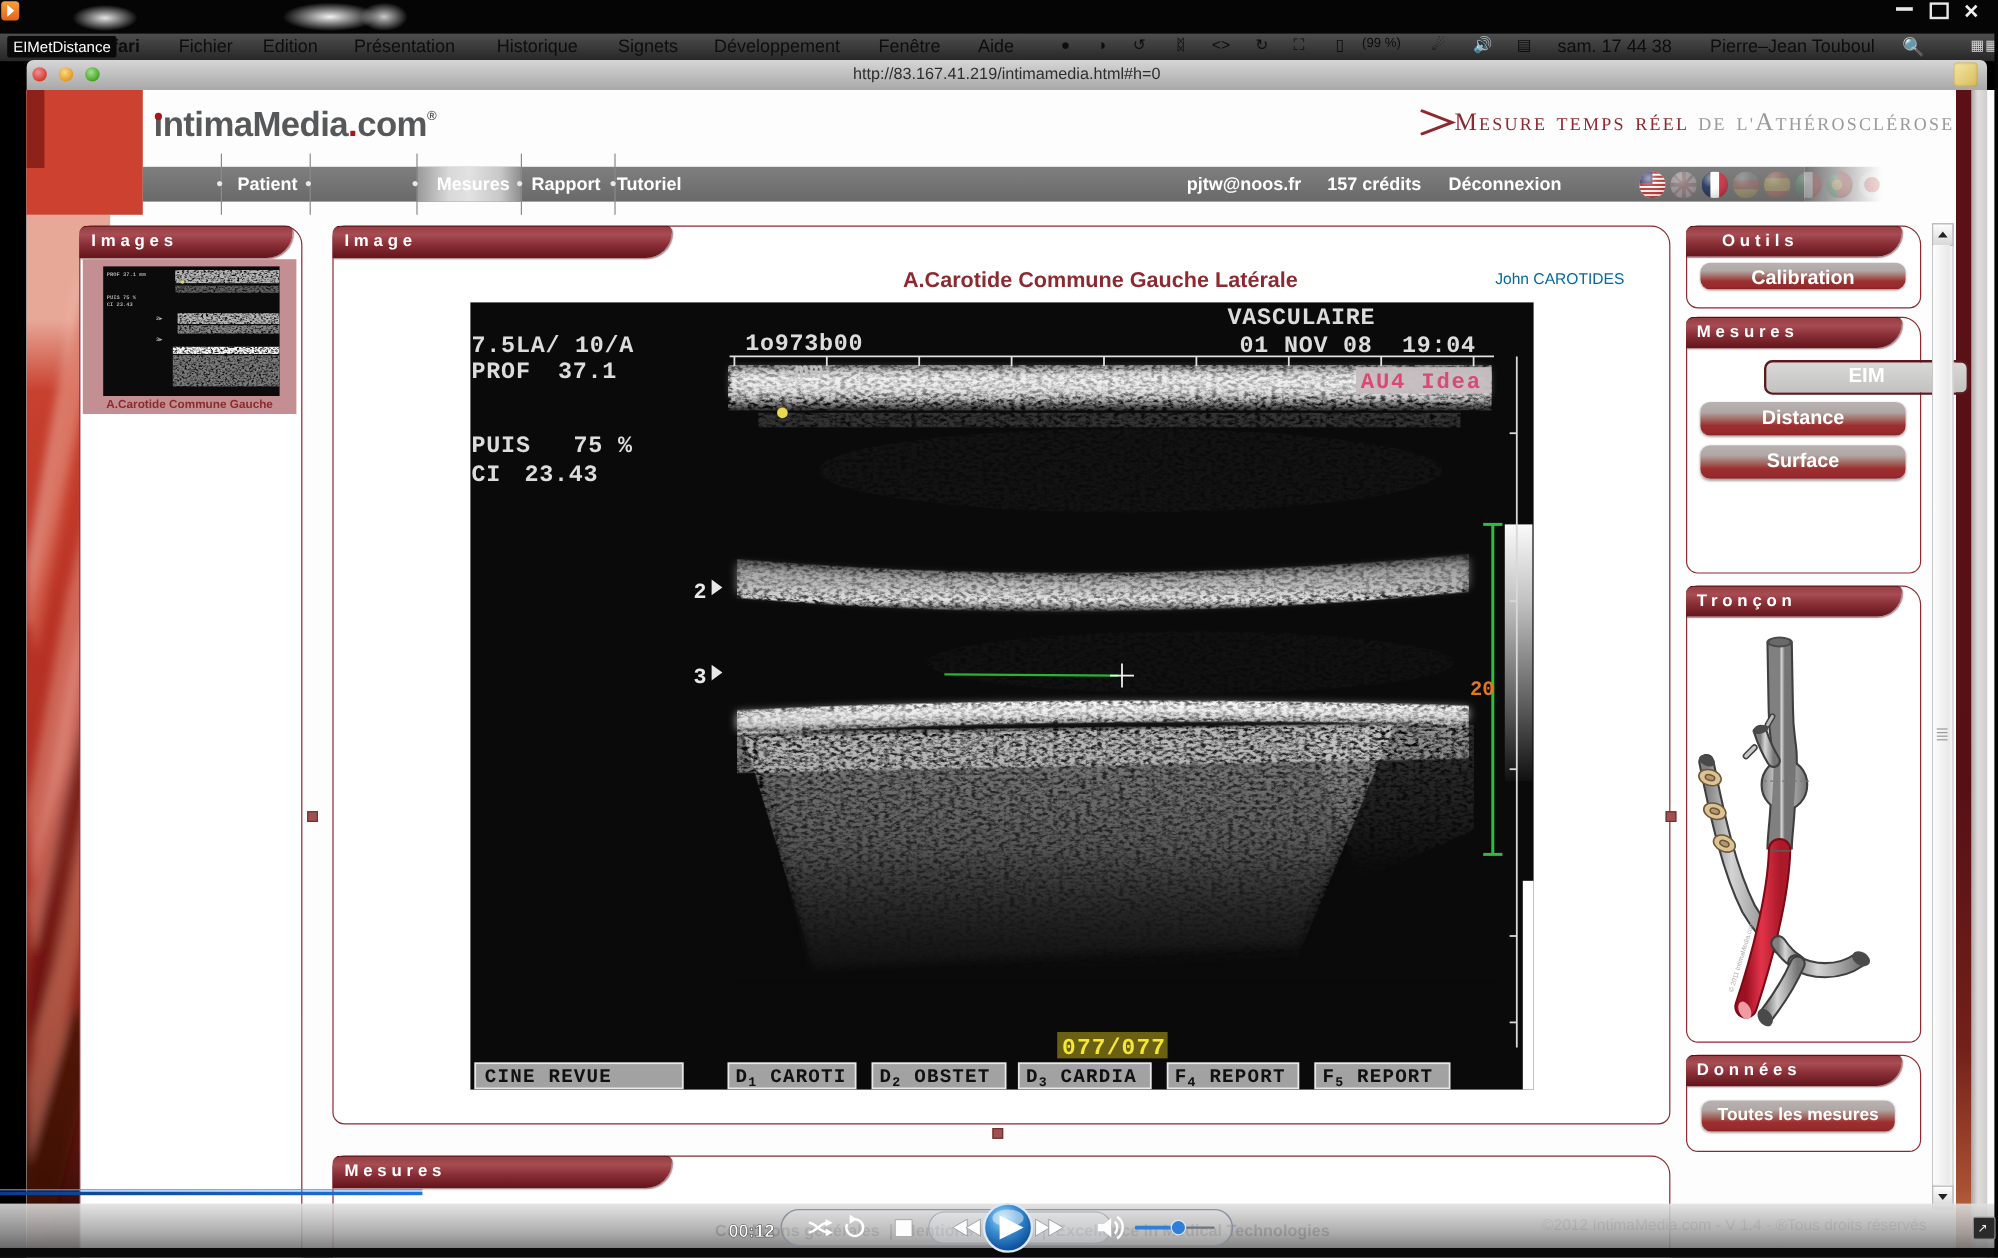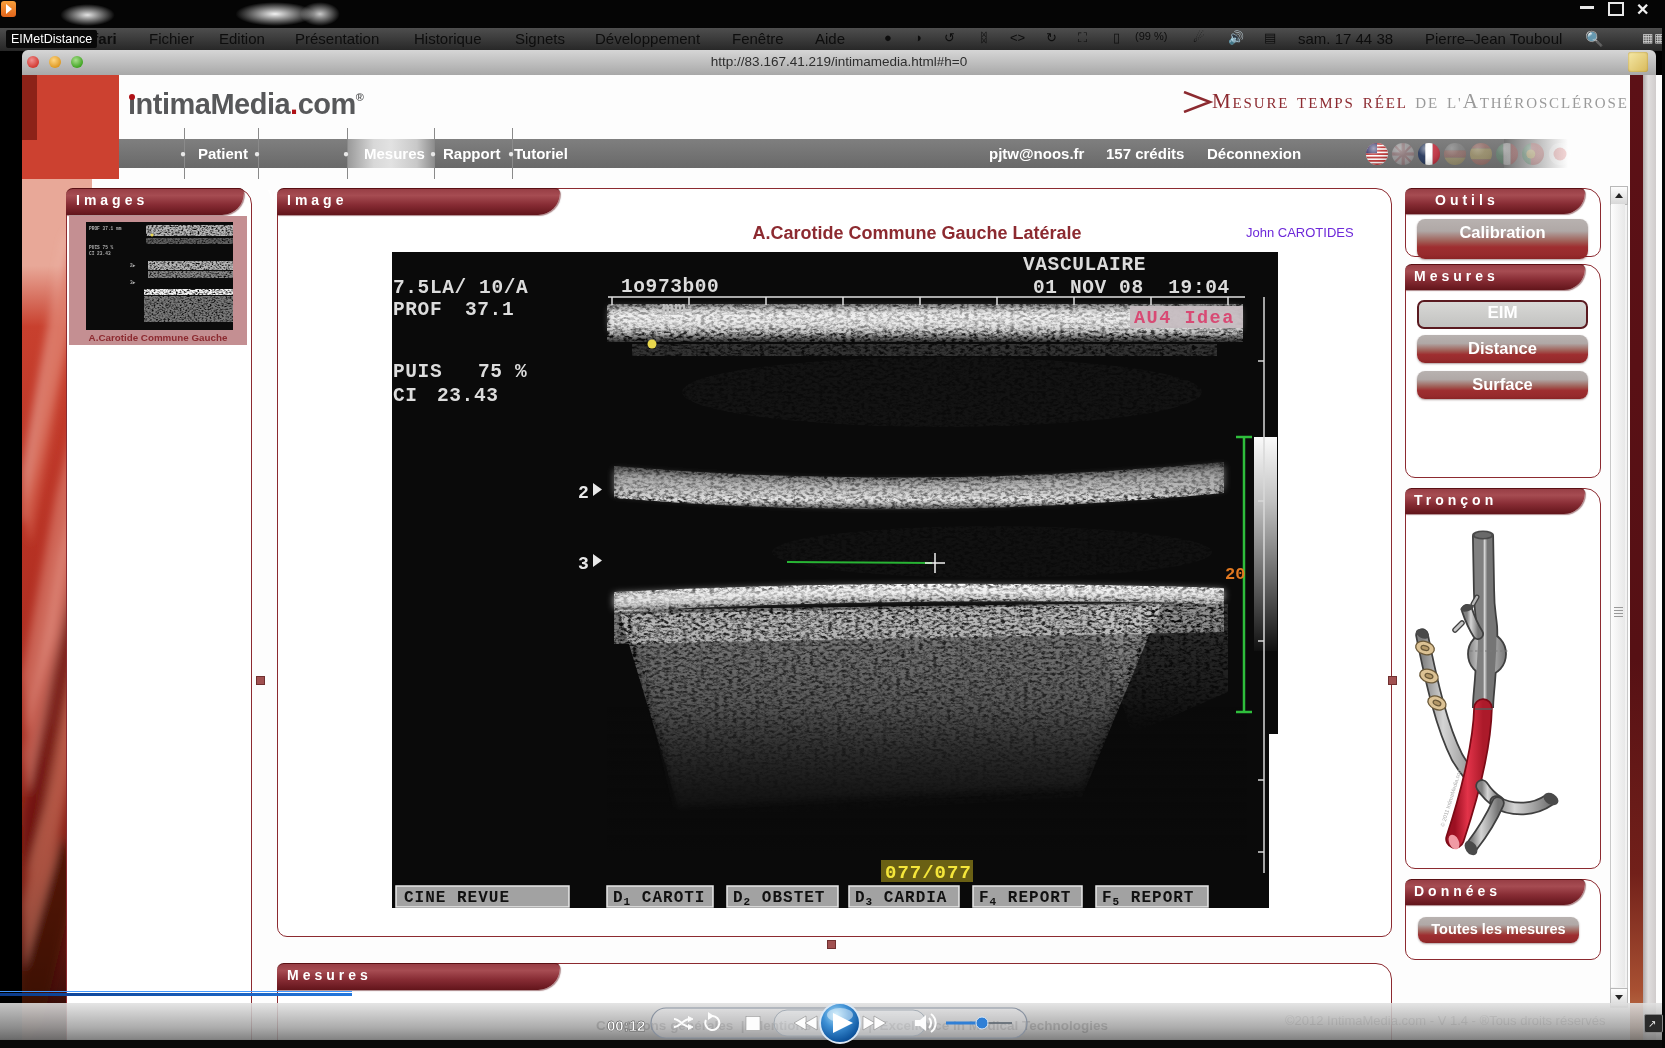--- a/index.html
+++ b/index.html
@@ -269,7 +269,7 @@
     <div class="abs tab" style="left:255px;top:113px;width:283px;height:26px;"></div>
     <div class="abs tabtxt" style="left:265px;top:117px;">Image</div>
     <div class="abs" style="left:585px;top:148px;width:620px;height:16px;color:#8c2a30;font-size:18px;font-weight:bold;text-align:center;">A.Carotide Commune Gauche Latérale</div>
-    <div class="abs" style="left:1224px;top:150px;font-size:13px;color:#6d28d9;">John CAROTIDES</div>
+    <div class="abs" style="left:1224px;top:150px;font-size:13px;color:#0369a1;">John CAROTIDES</div>
 
     <div class="abs" id="us" style="left:370px;top:177px;width:886px;height:656px;background:#0a0a0a;">
       <svg width="886" height="656" viewBox="0 0 886 656" font-family="Liberation Mono,monospace">

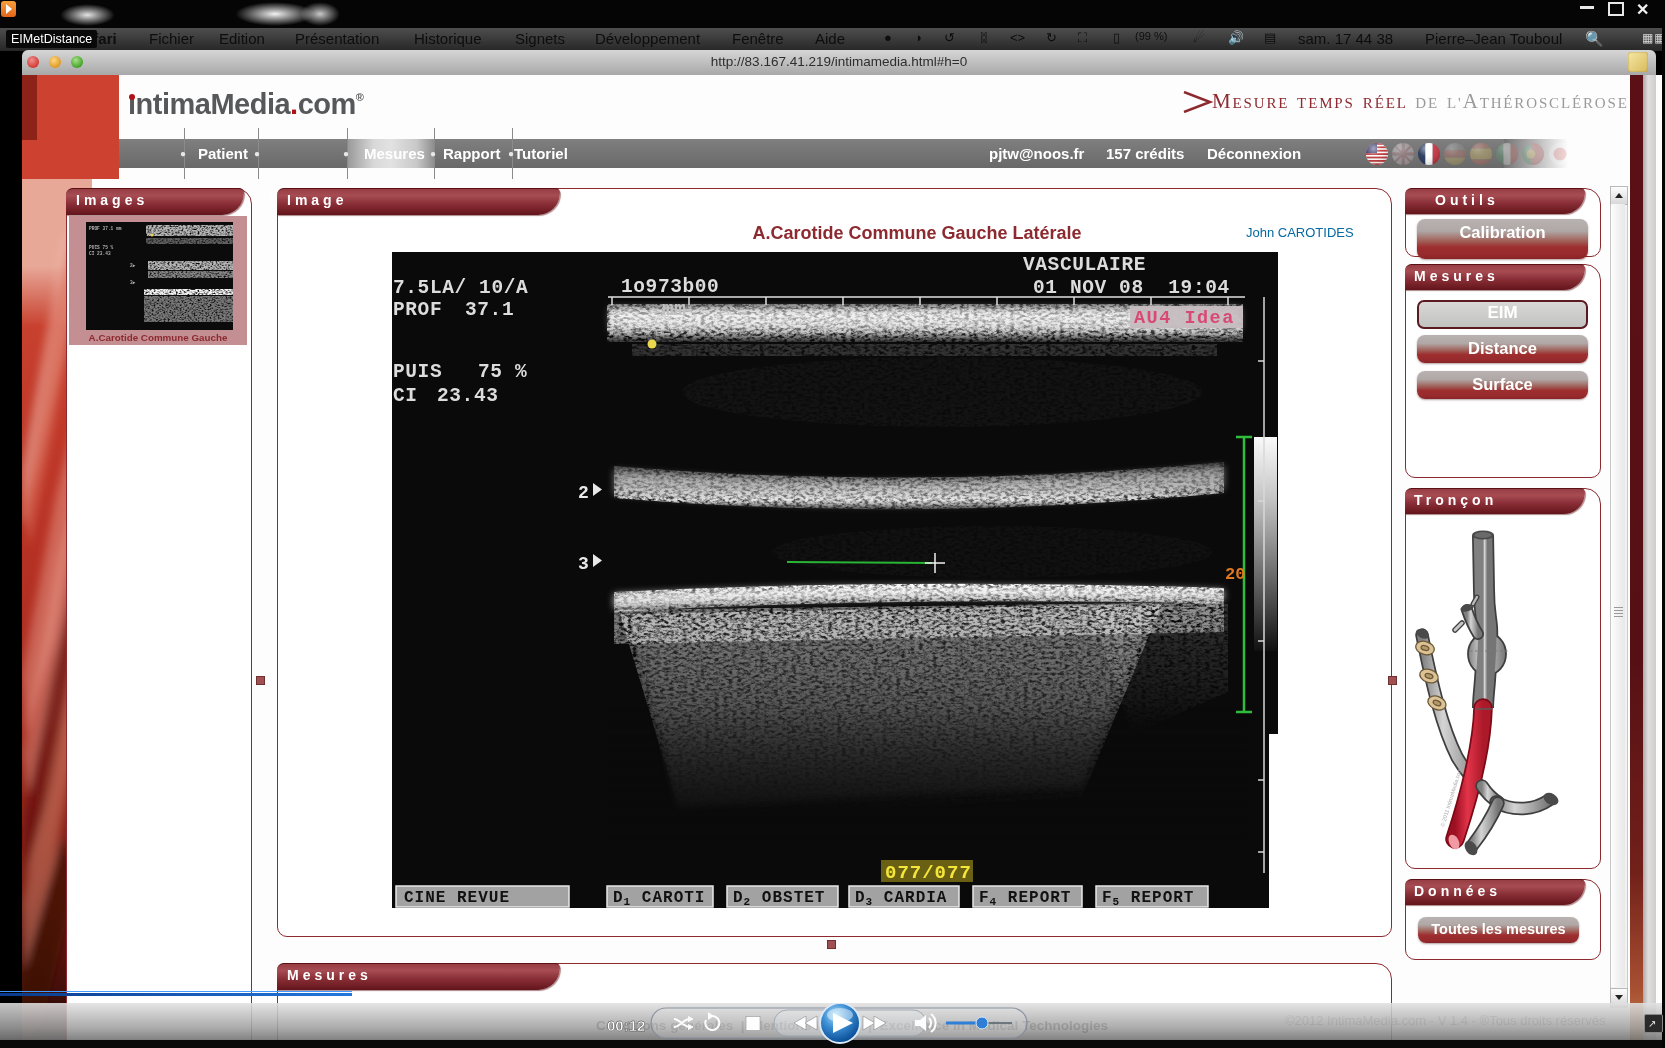--- a/index.html
+++ b/index.html
@@ -437,7 +437,7 @@
     <div class="abs panel" style="left:1383px;top:113px;width:194px;height:67px;background:#fff;border:1.5px solid #8c2a30;border-radius:10px 16px 10px 10px;"></div>
     <div class="abs tab" style="left:1383px;top:113px;width:180px;height:25px;"></div>
     <div class="abs tabtxt" style="left:1392px;top:117px;margin-left:21px;">Outils</div>
-    <div class="abs rbtn" style="left:1395px;top:144px;width:171px;height:40px;">Calibration</div>
+    <div class="abs rbtn" style="left:1395px;top:144px;width:171px;height:22px;">Calibration</div>
 
     <div class="abs panel" style="left:1383px;top:189px;width:194px;height:212px;background:#fff;border:1.5px solid #8c2a30;border-radius:10px 16px 10px 10px;"></div>
     <div class="abs tab" style="left:1383px;top:189px;width:180px;height:25px;"></div>

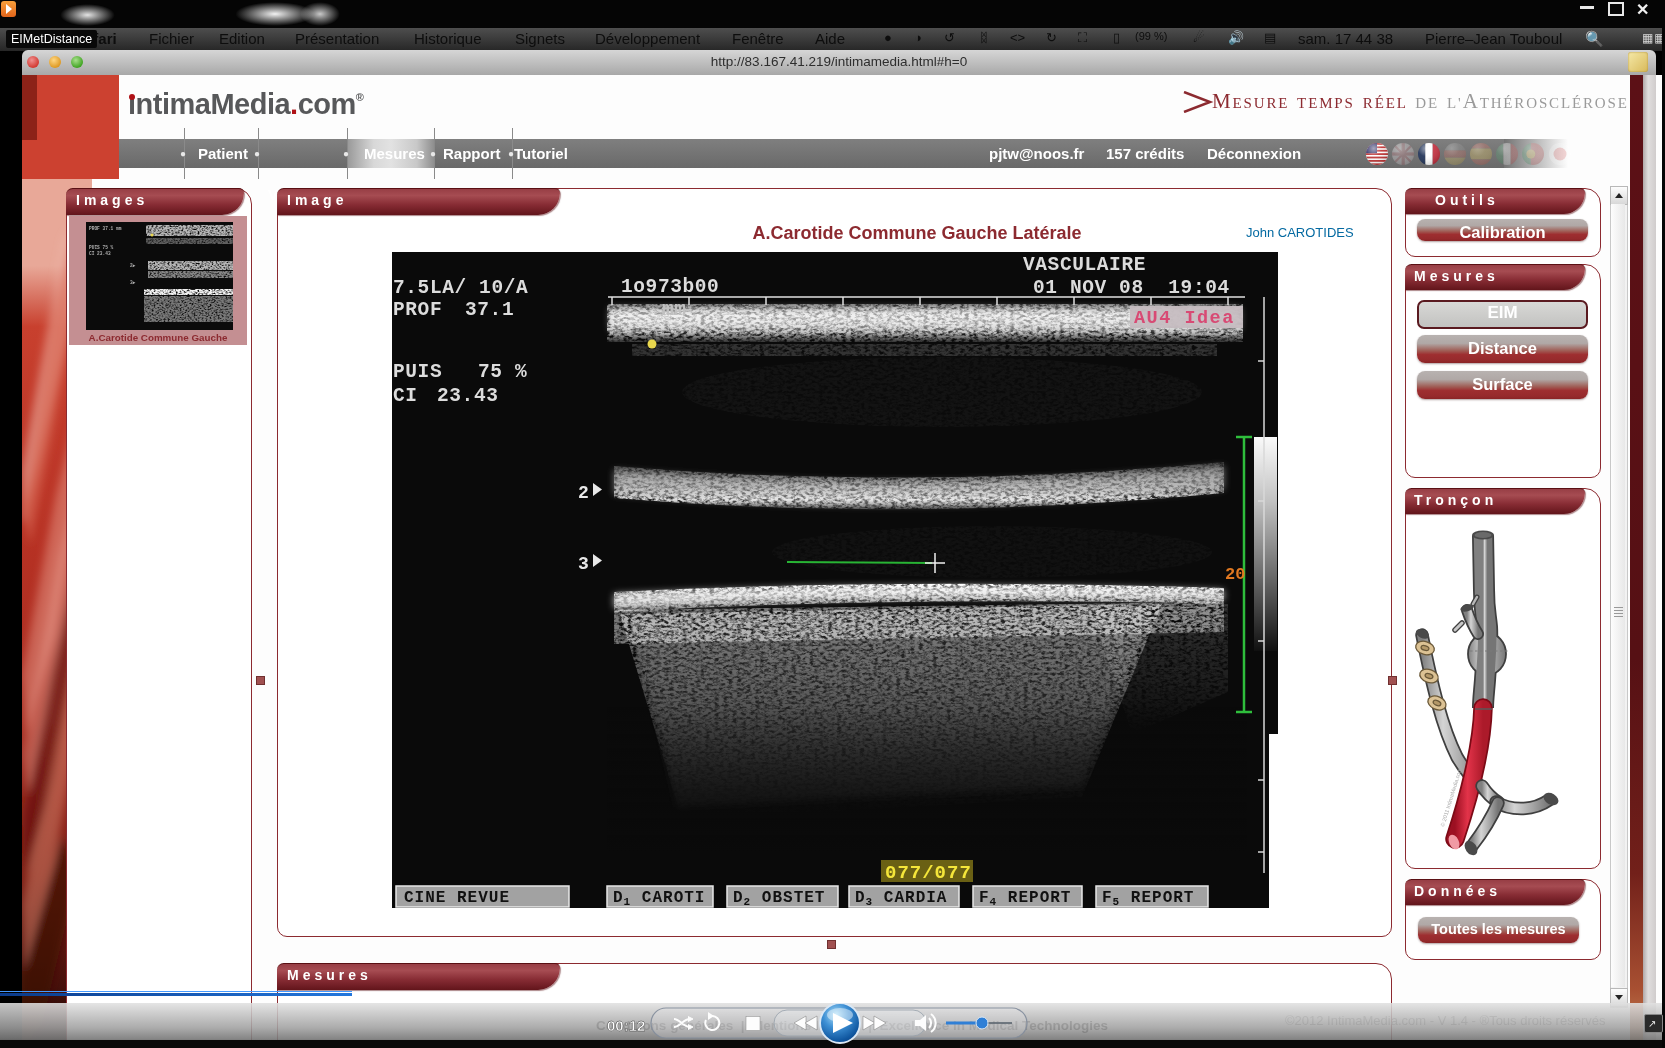--- a/index.html
+++ b/index.html
@@ -442,7 +442,7 @@
     <div class="abs panel" style="left:1383px;top:189px;width:194px;height:212px;background:#fff;border:1.5px solid #8c2a30;border-radius:10px 16px 10px 10px;"></div>
     <div class="abs tab" style="left:1383px;top:189px;width:180px;height:25px;"></div>
     <div class="abs tabtxt" style="left:1392px;top:193px;">Mesures</div>
-    <div class="abs" style="left:1395px;top:225px;width:167px;height:24px;background:linear-gradient(#d8d8d6,#c2c2c0);border:2px solid #5a1a20;border-radius:7px;color:#fff;font-weight:bold;font-size:17px;text-align:center;padding-top:1px;">EIM</div>
+    <div class="abs" style="left:1448px;top:225px;width:167px;height:24px;background:linear-gradient(#d8d8d6,#c2c2c0);border:2px solid #5a1a20;border-radius:7px;color:#fff;font-weight:bold;font-size:17px;text-align:center;padding-top:1px;">EIM</div>
     <div class="abs rbtn" style="left:1395px;top:260px;width:171px;height:28px;">Distance</div>
     <div class="abs rbtn" style="left:1395px;top:296px;width:171px;height:28px;">Surface</div>
 

